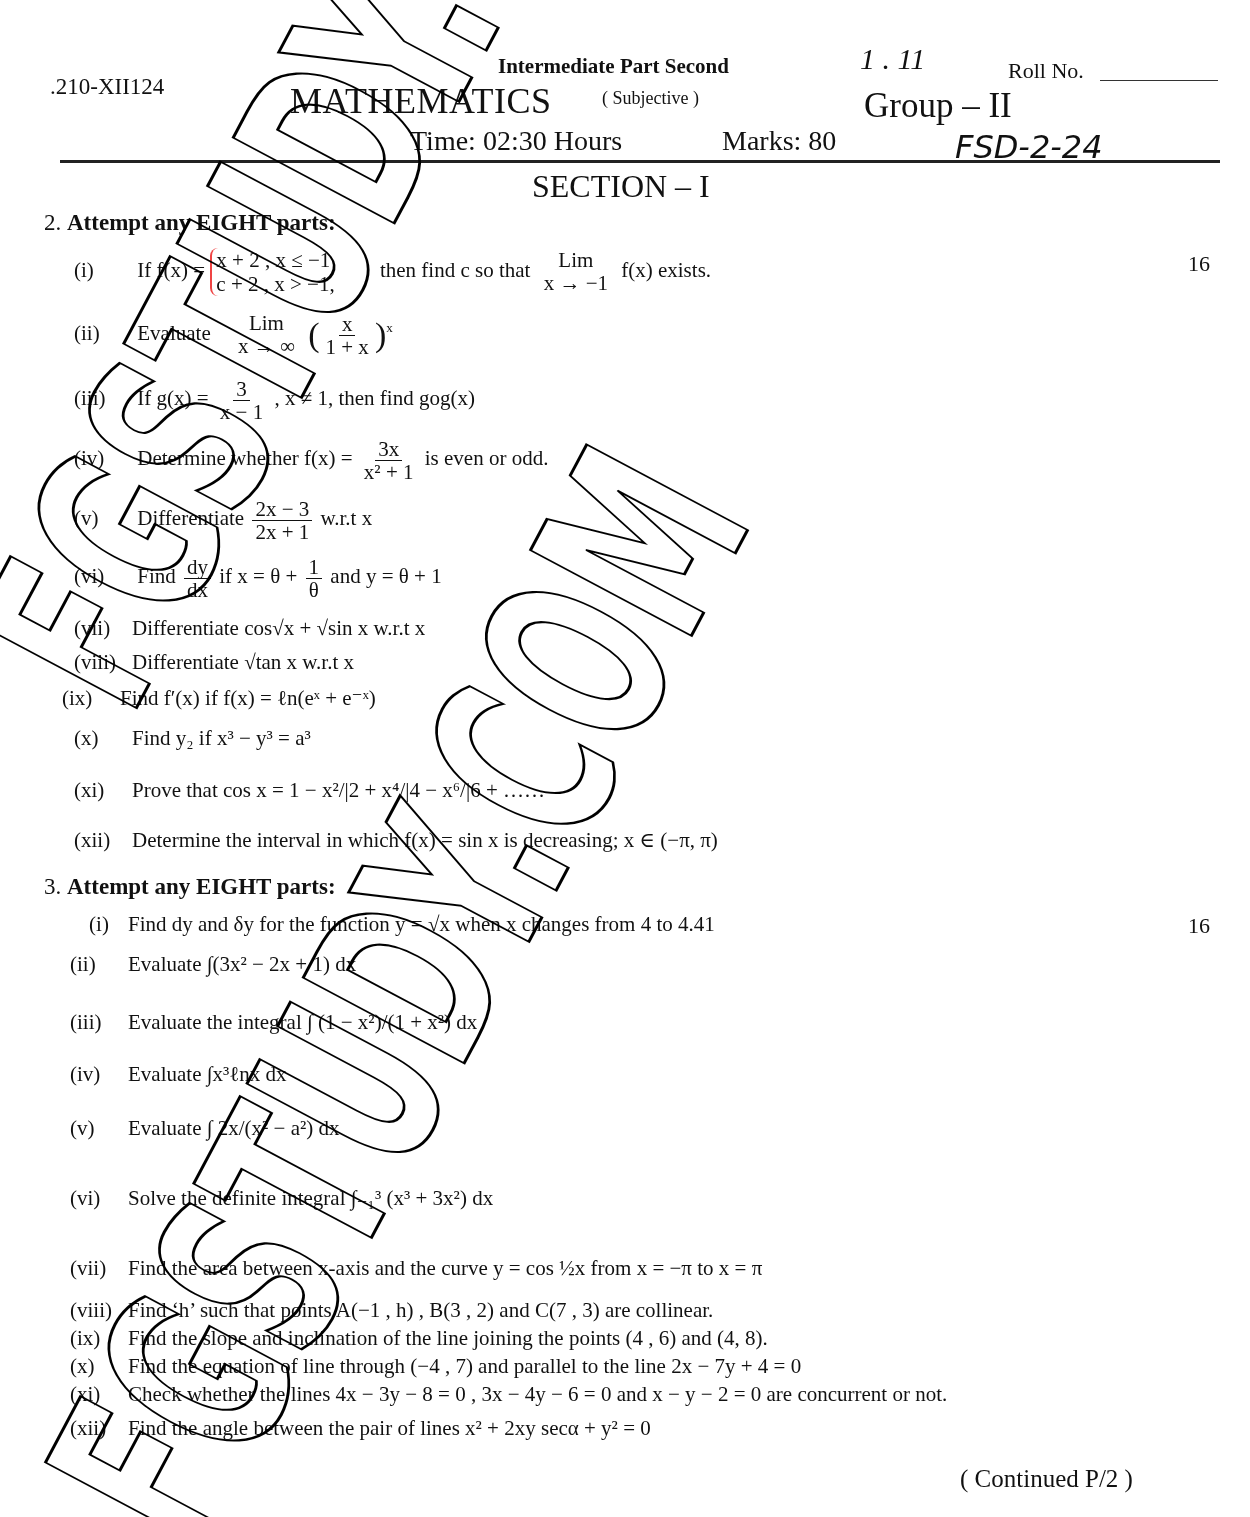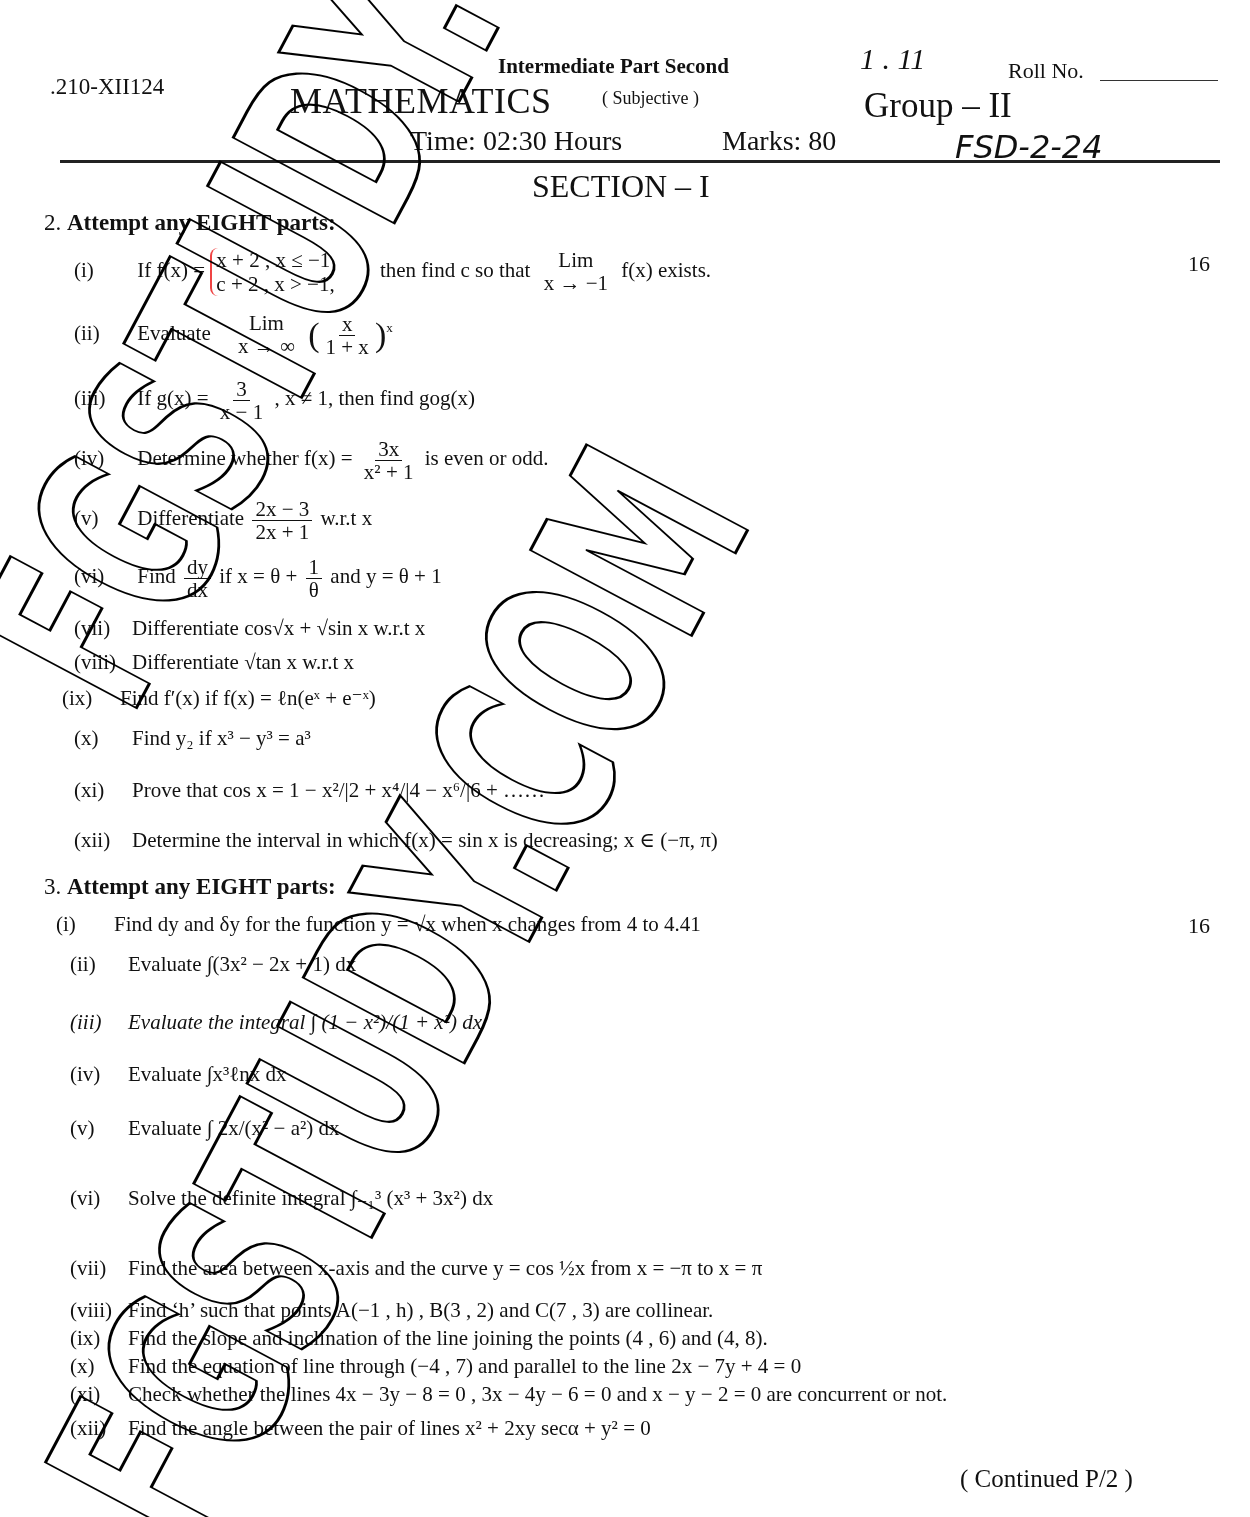--- a/index.html
+++ b/index.html
@@ -154,7 +154,7 @@
 </div>
 <div class="abs qmarks" style="top:880px;">16</div>
 
-<div class="abs part" style="left:56px; top:912px;">
+<div class="abs part" style="left:70px; top:912px;text-align:center;">
   <span class="pnum">(i)</span><span>Find dy and δy for the function y = √x when x changes from 4 to 4.41</span>
 </div>
 <div class="abs part" style="left:70px; top:952px;">

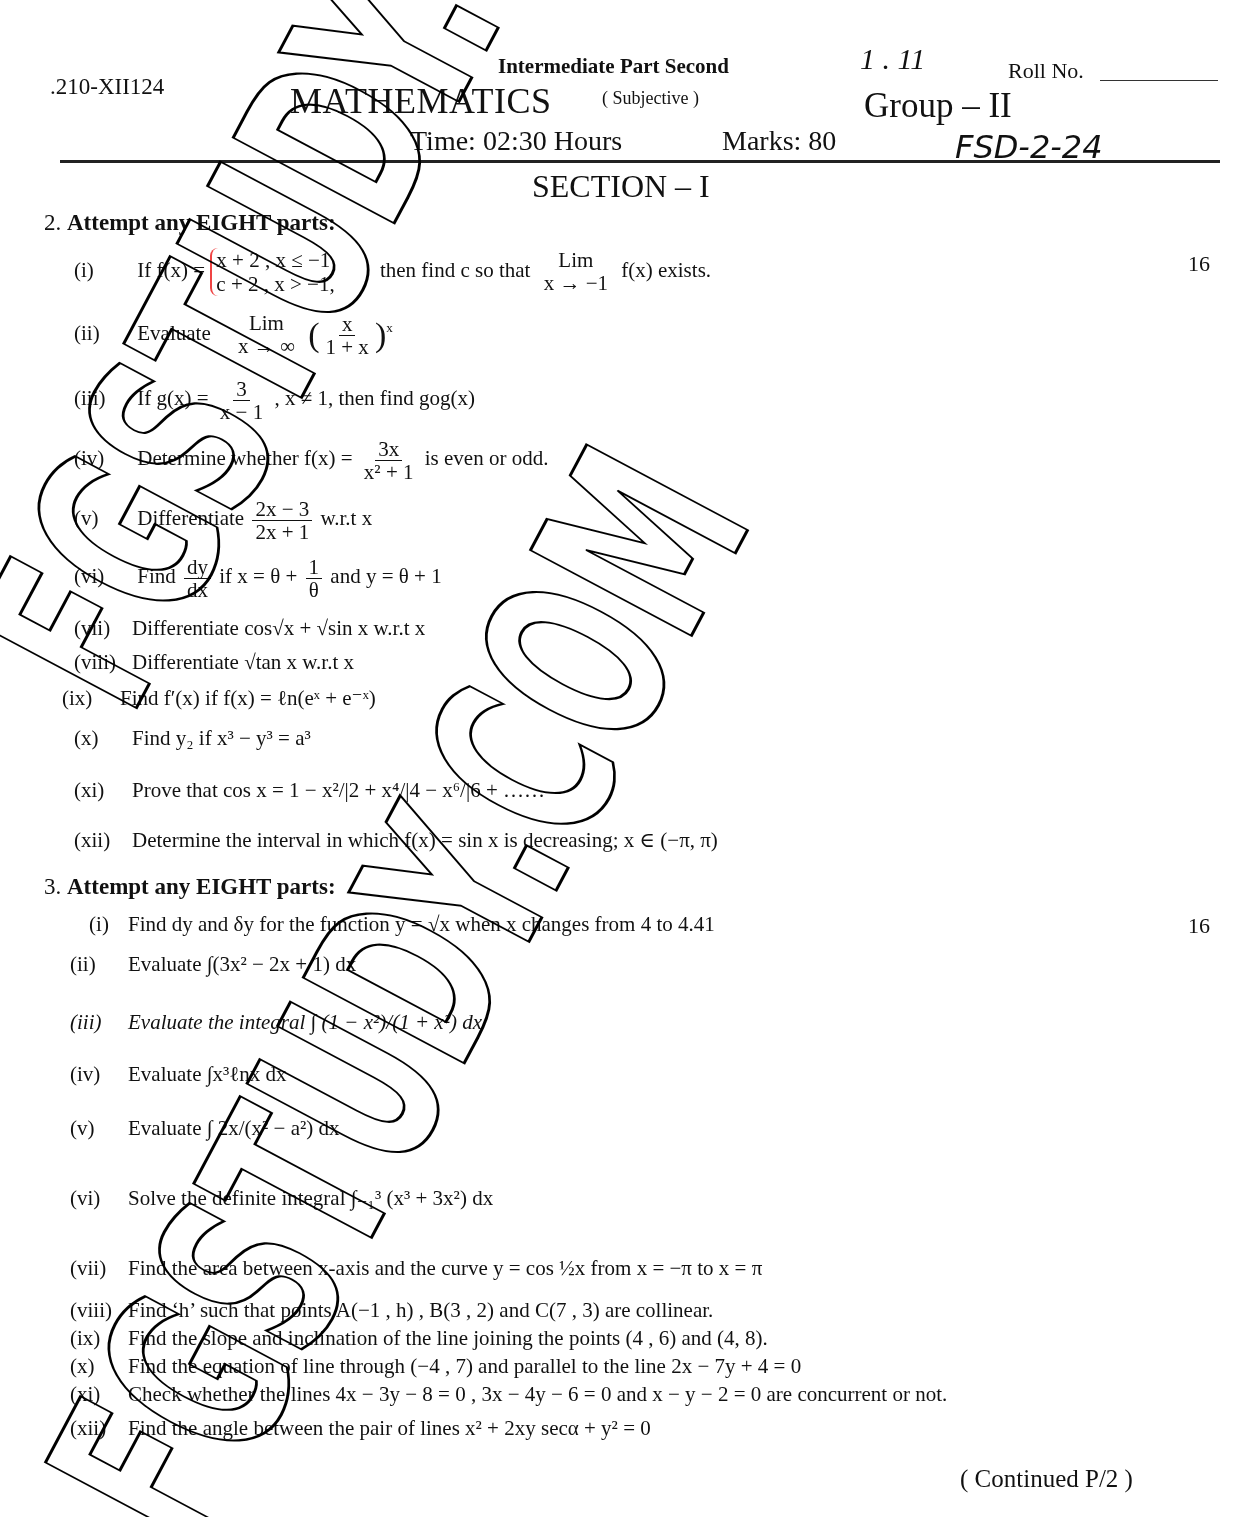--- a/index.html
+++ b/index.html
@@ -160,7 +160,7 @@
 <div class="abs part" style="left:70px; top:952px;">
   <span class="pnum">(ii)</span><span>Evaluate ∫(3x² − 2x + 1) dx</span>
 </div>
-<div class="abs part" style="left:70px; top:1010px;font-style:italic;">
+<div class="abs part" style="left:70px; top:1010px;">
   <span class="pnum">(iii)</span><span>Evaluate the integral ∫ (1 − x²)/(1 + x²) dx</span>
 </div>
 <div class="abs part" style="left:70px; top:1062px;">

